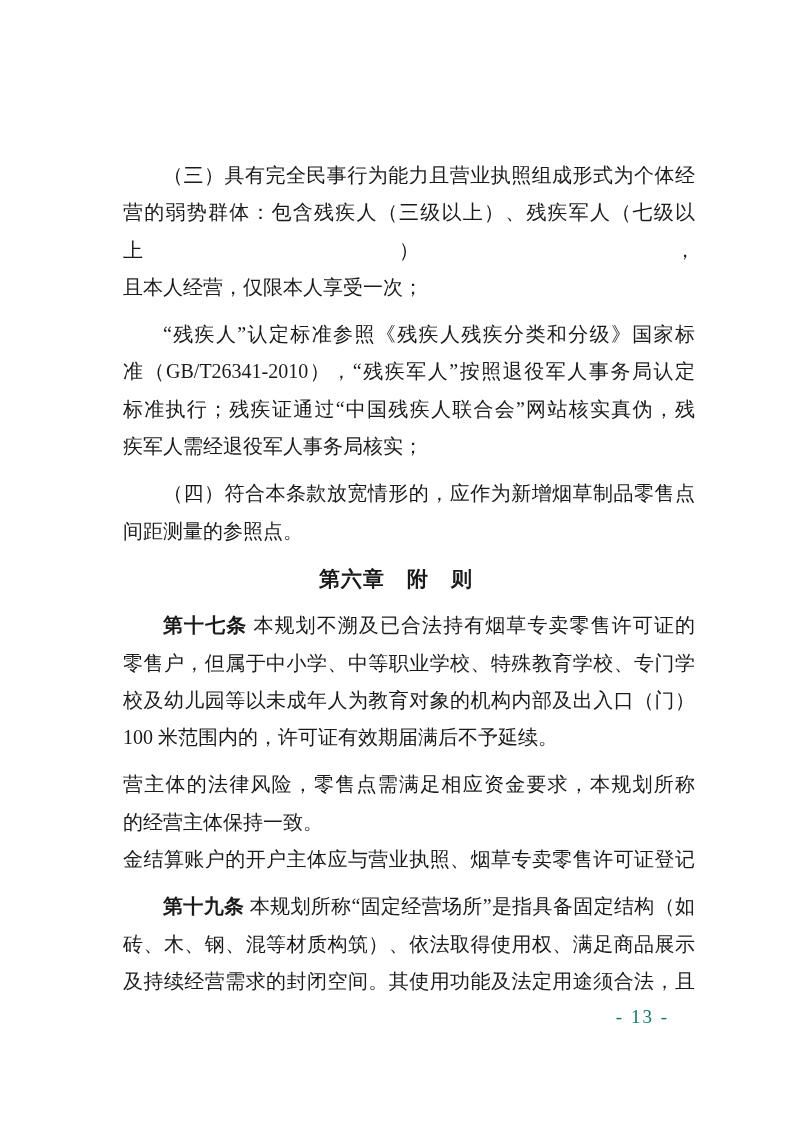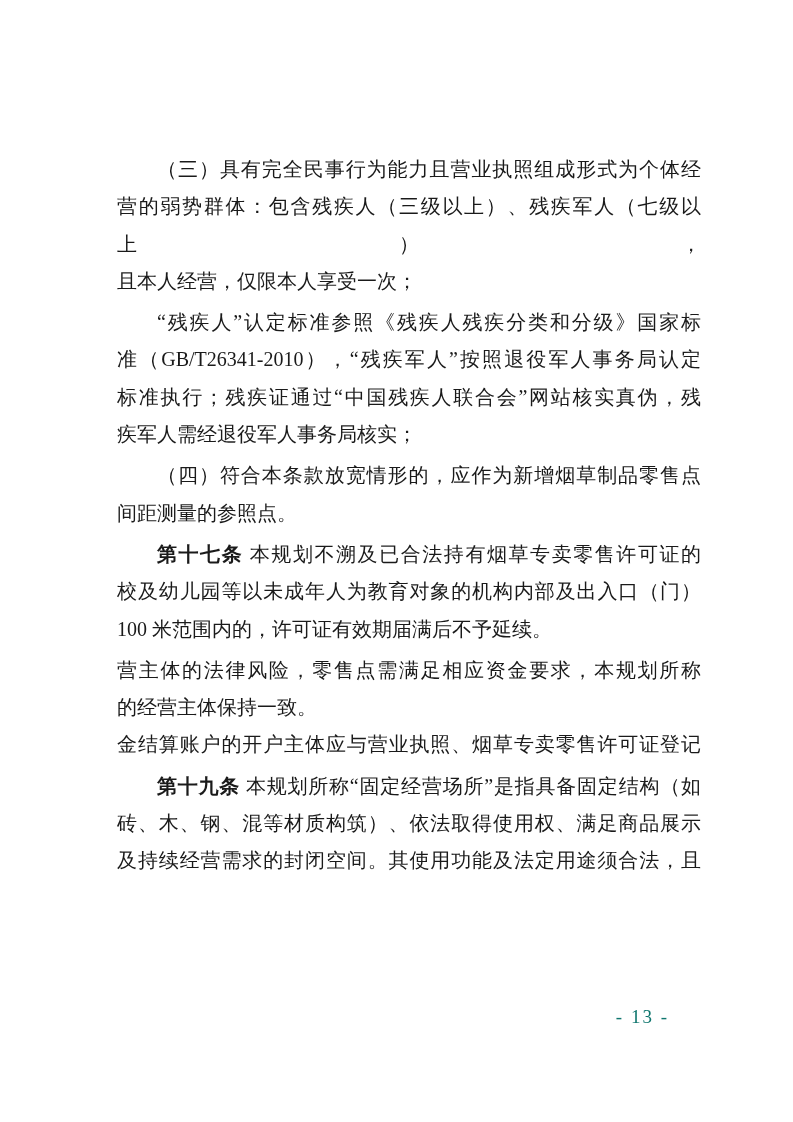--- a/index.html
+++ b/index.html
@@ -26,7 +26,7 @@
     color: #1a1a1a;
     letter-spacing: 0;
   }
-  .paragraph { margin: 4px; }
+  .paragraph { margin: 10px; }
   .line {
     text-align: justify;
     text-align-last: justify;

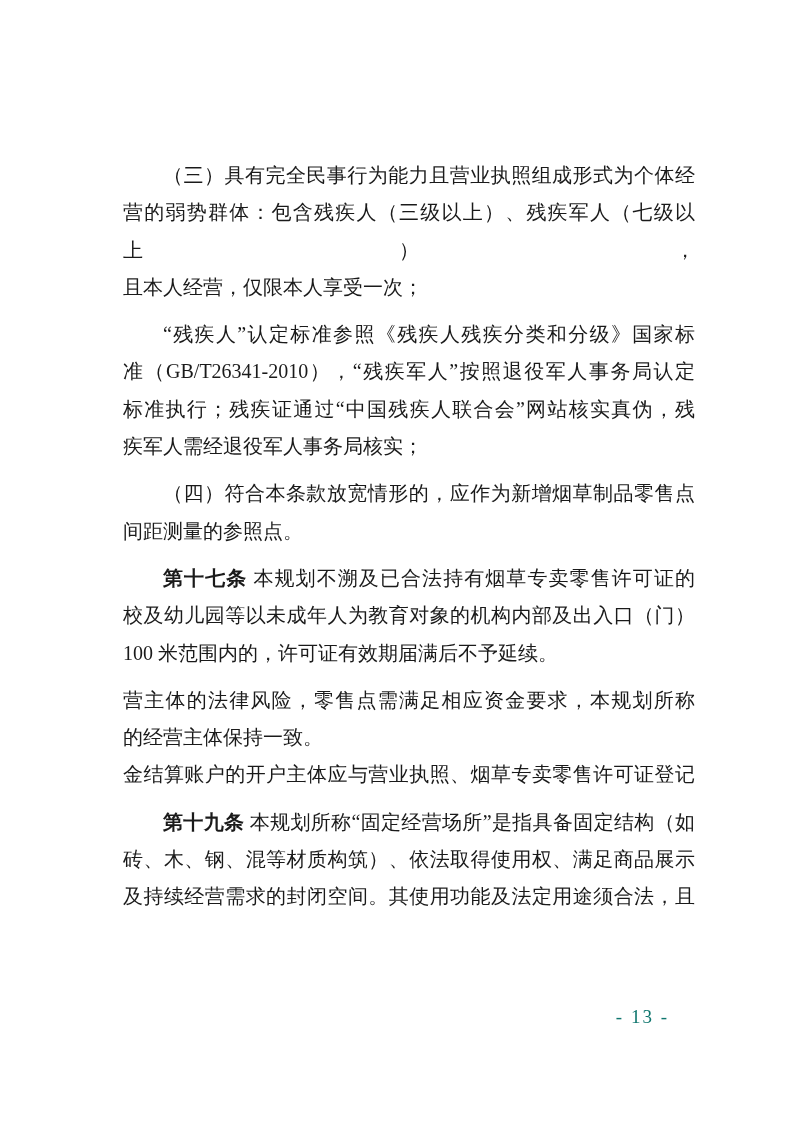--- a/index.html
+++ b/index.html
@@ -81,6 +81,7 @@
         <div class="line indent"><span class="seg">（四）符合本条款放宽情形的，应作为新增烟草制品零售点</span></div>
         <div class="line last"><span class="seg">间距测量的参照点。</span></div>
       </div>
+      <div class="chapter-heading">第六章　附　则</div>
       <div class="paragraph">
         <div class="line indent"><span class="seg seg-bold">第十七条</span><span class="seg"> 本规划不溯及已合法持有烟草专卖零售许可证的</span></div>
         <div class="line"><span class="seg">校及幼儿园等以未成年人为教育对象的机构内部及出入口（门）</span></div>

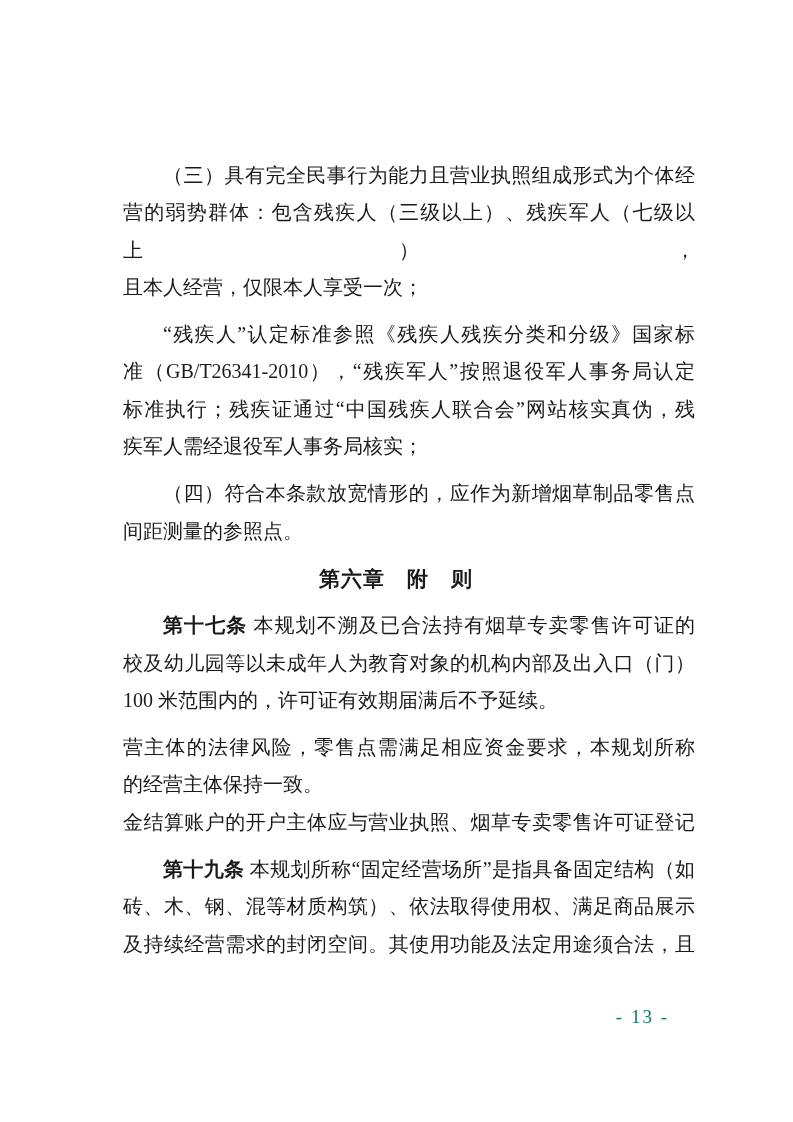--- a/index.html
+++ b/index.html
@@ -84,6 +84,7 @@
       <div class="chapter-heading">第六章　附　则</div>
       <div class="paragraph">
         <div class="line indent"><span class="seg seg-bold">第十七条</span><span class="seg"> 本规划不溯及已合法持有烟草专卖零售许可证的</span></div>
+        <div class="line"><span class="seg">零售户，但属于中小学、中等职业学校、特殊教育学校、专门学</span></div>
         <div class="line"><span class="seg">校及幼儿园等以未成年人为教育对象的机构内部及出入口（门）</span></div>
         <div class="line last"><span class="seg">100 米范围内的，许可证有效期届满后不予延续。</span></div>
       </div>

